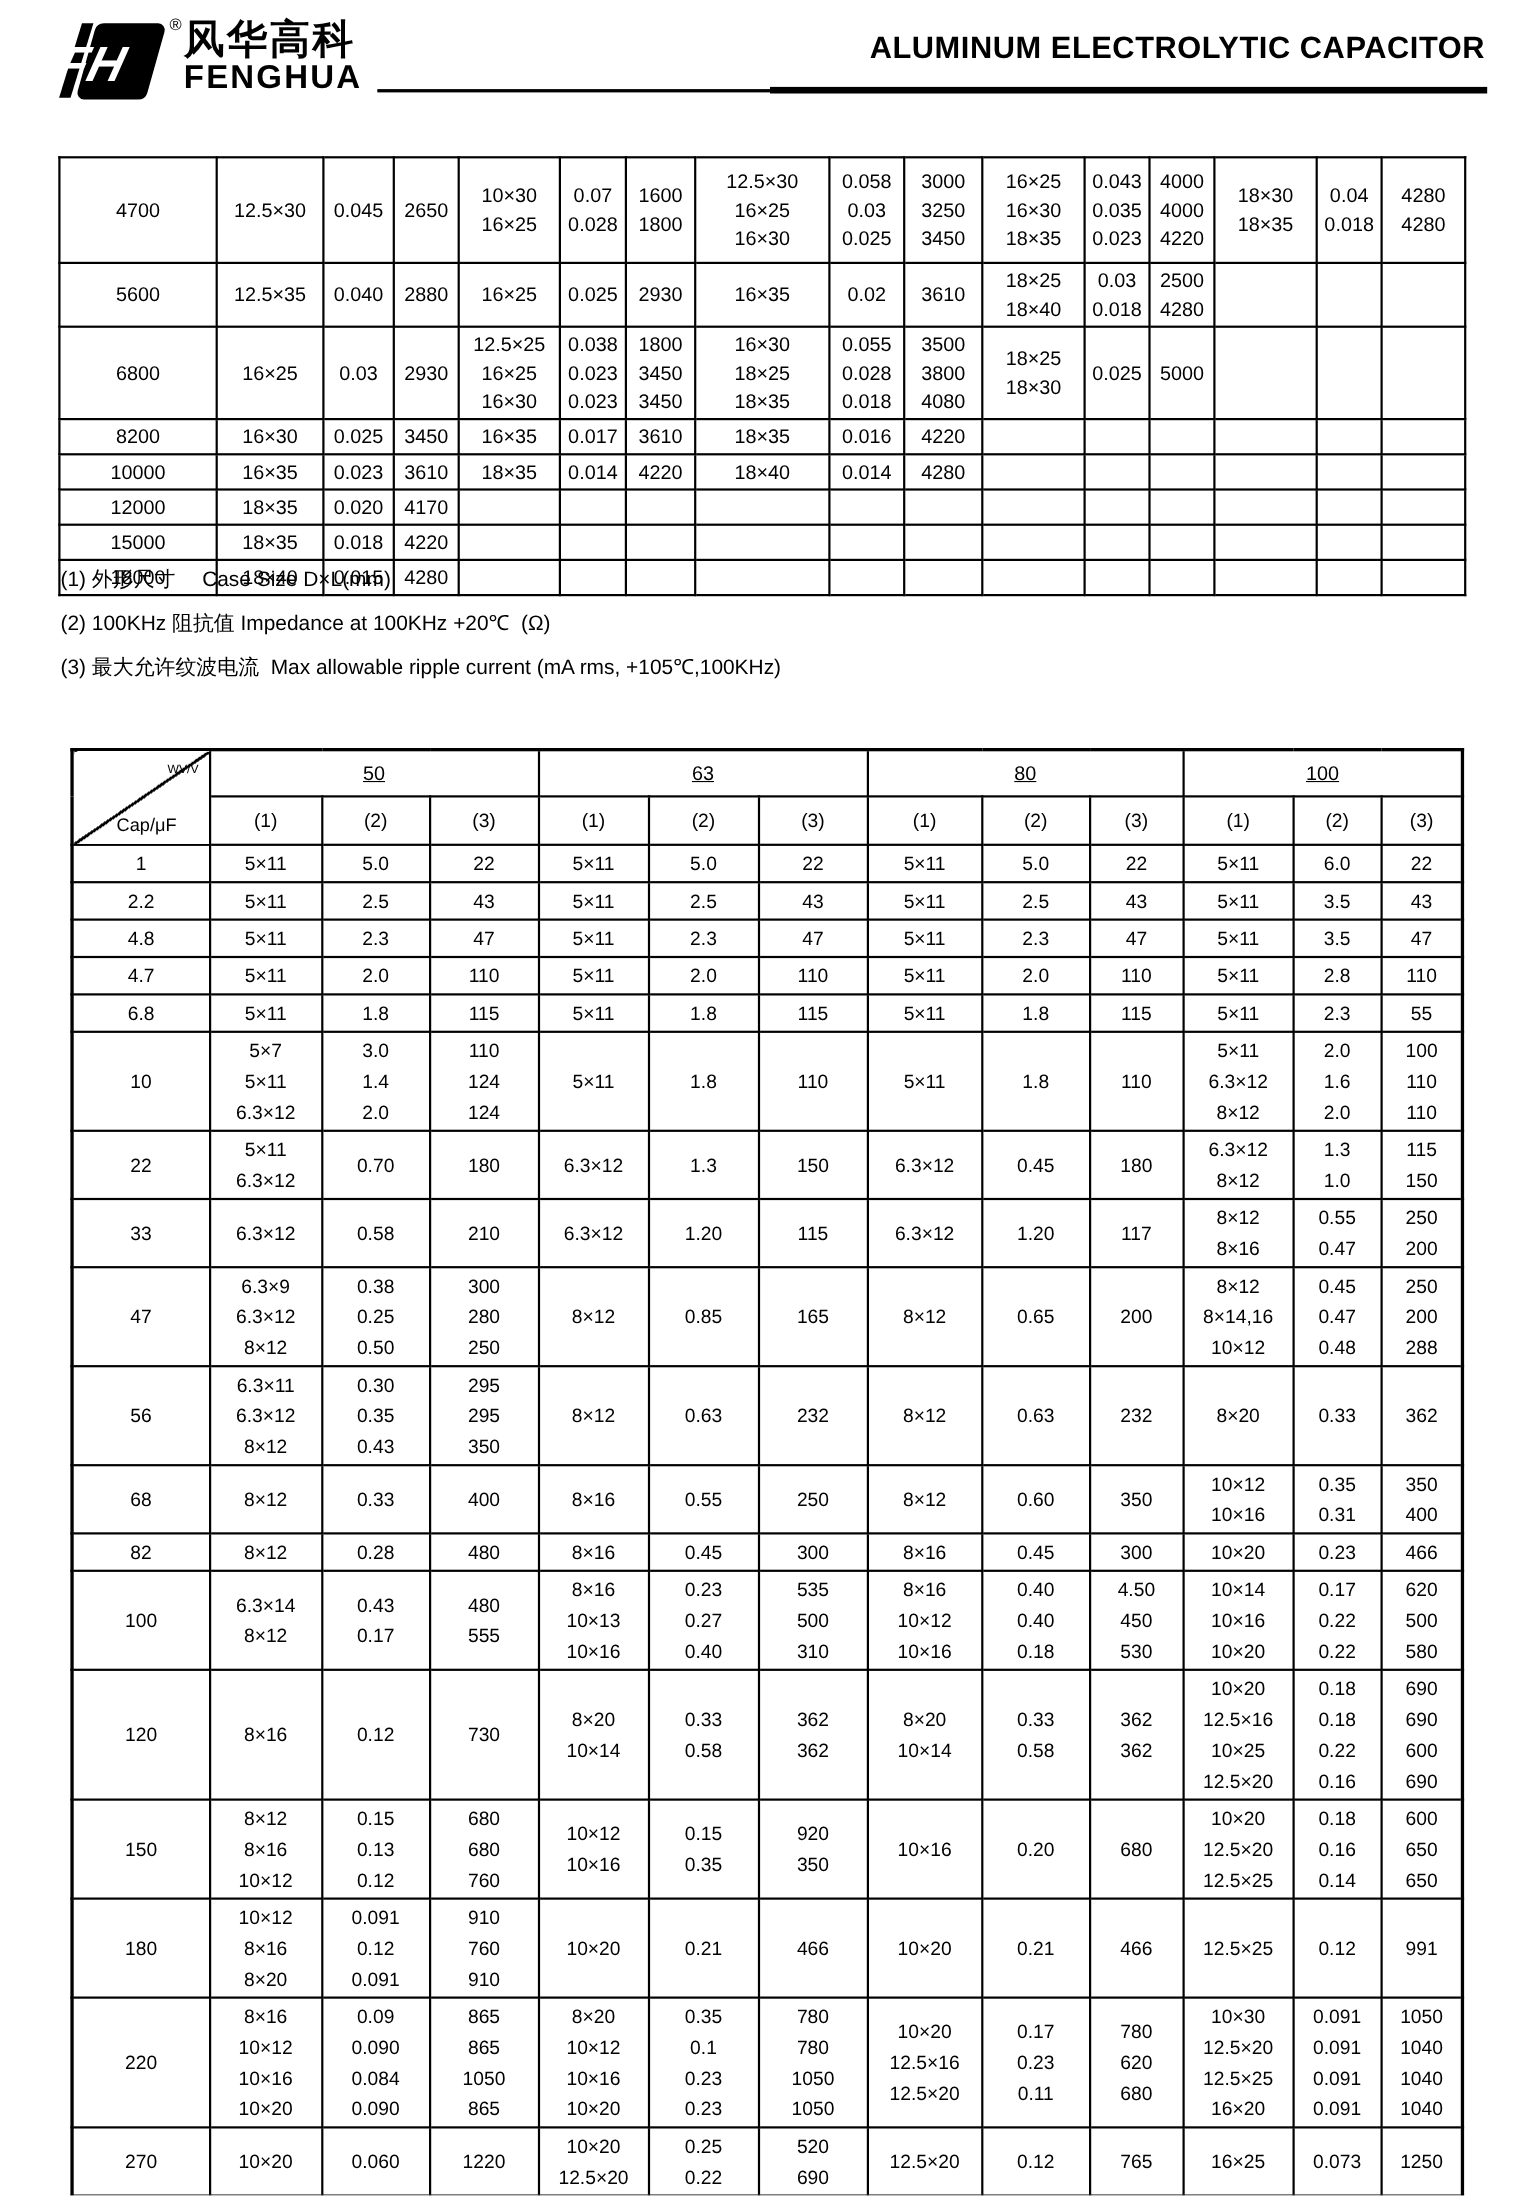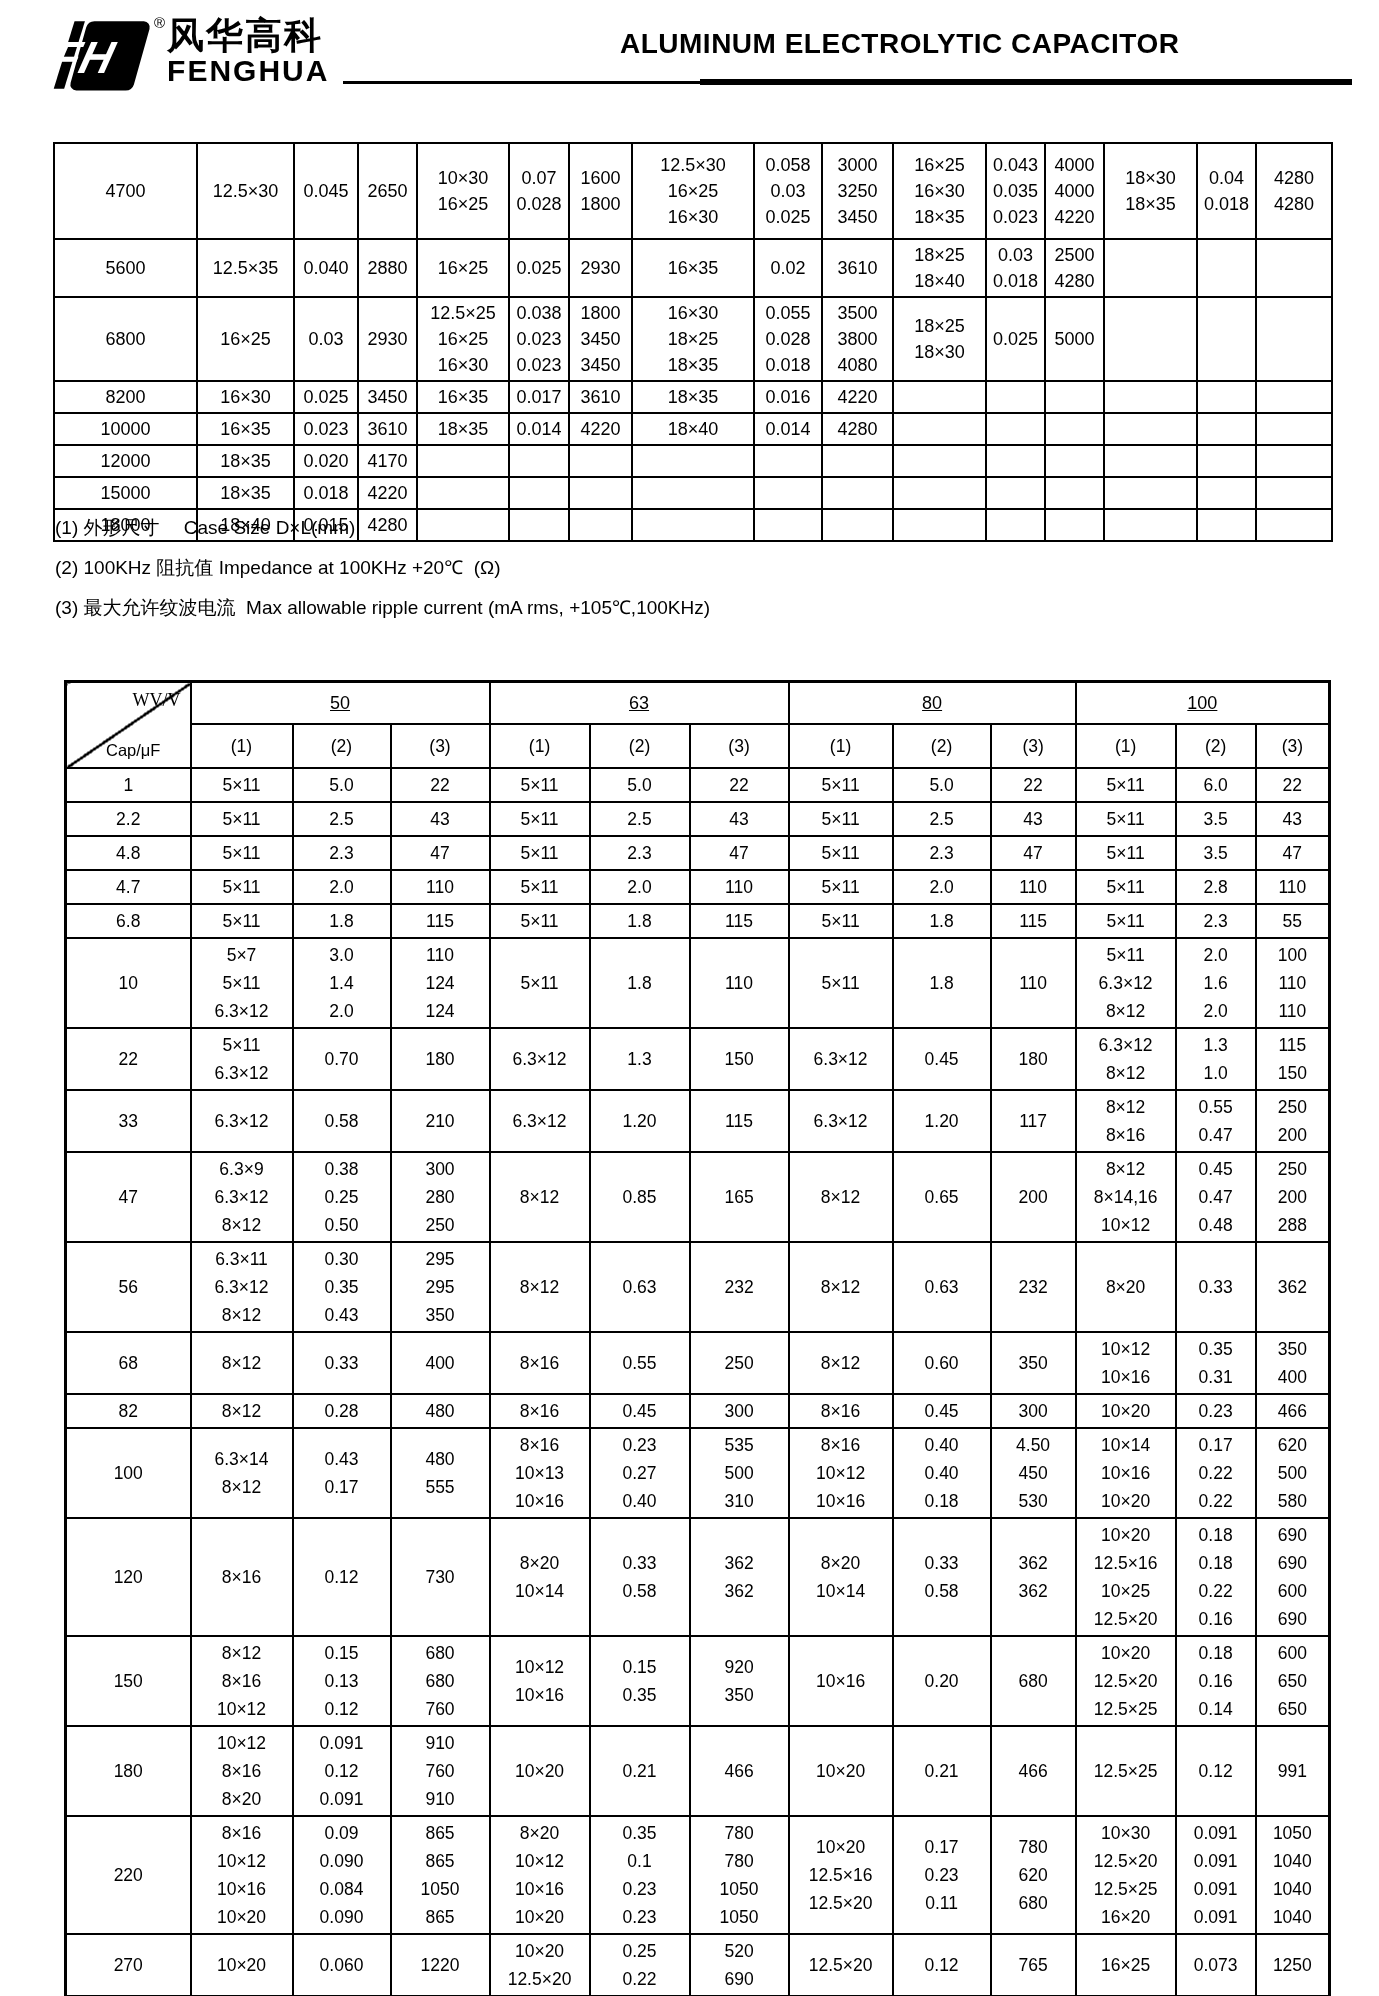--- a/index.html
+++ b/index.html
@@ -22,8 +22,8 @@
   .logo-cn { font-size:37px; font-weight:900; letter-spacing:2px; line-height:40px; }
   .logo-en { font-size:30px; font-weight:600; letter-spacing:2px; line-height:30px; }
   .title {
-    position:absolute; left:620px; top:28px; width:710px;
-    text-align:left; font-size:28px; font-weight:bold; letter-spacing:0.5px;
+    position:absolute; left:640px; top:28px; width:710px;
+    text-align:right; font-size:28px; font-weight:bold; letter-spacing:0.5px;
     white-space:nowrap;
   }
   .rule-thin  { position:absolute; left:343px; top:81px; width:360px; height:3px; background:#000; }

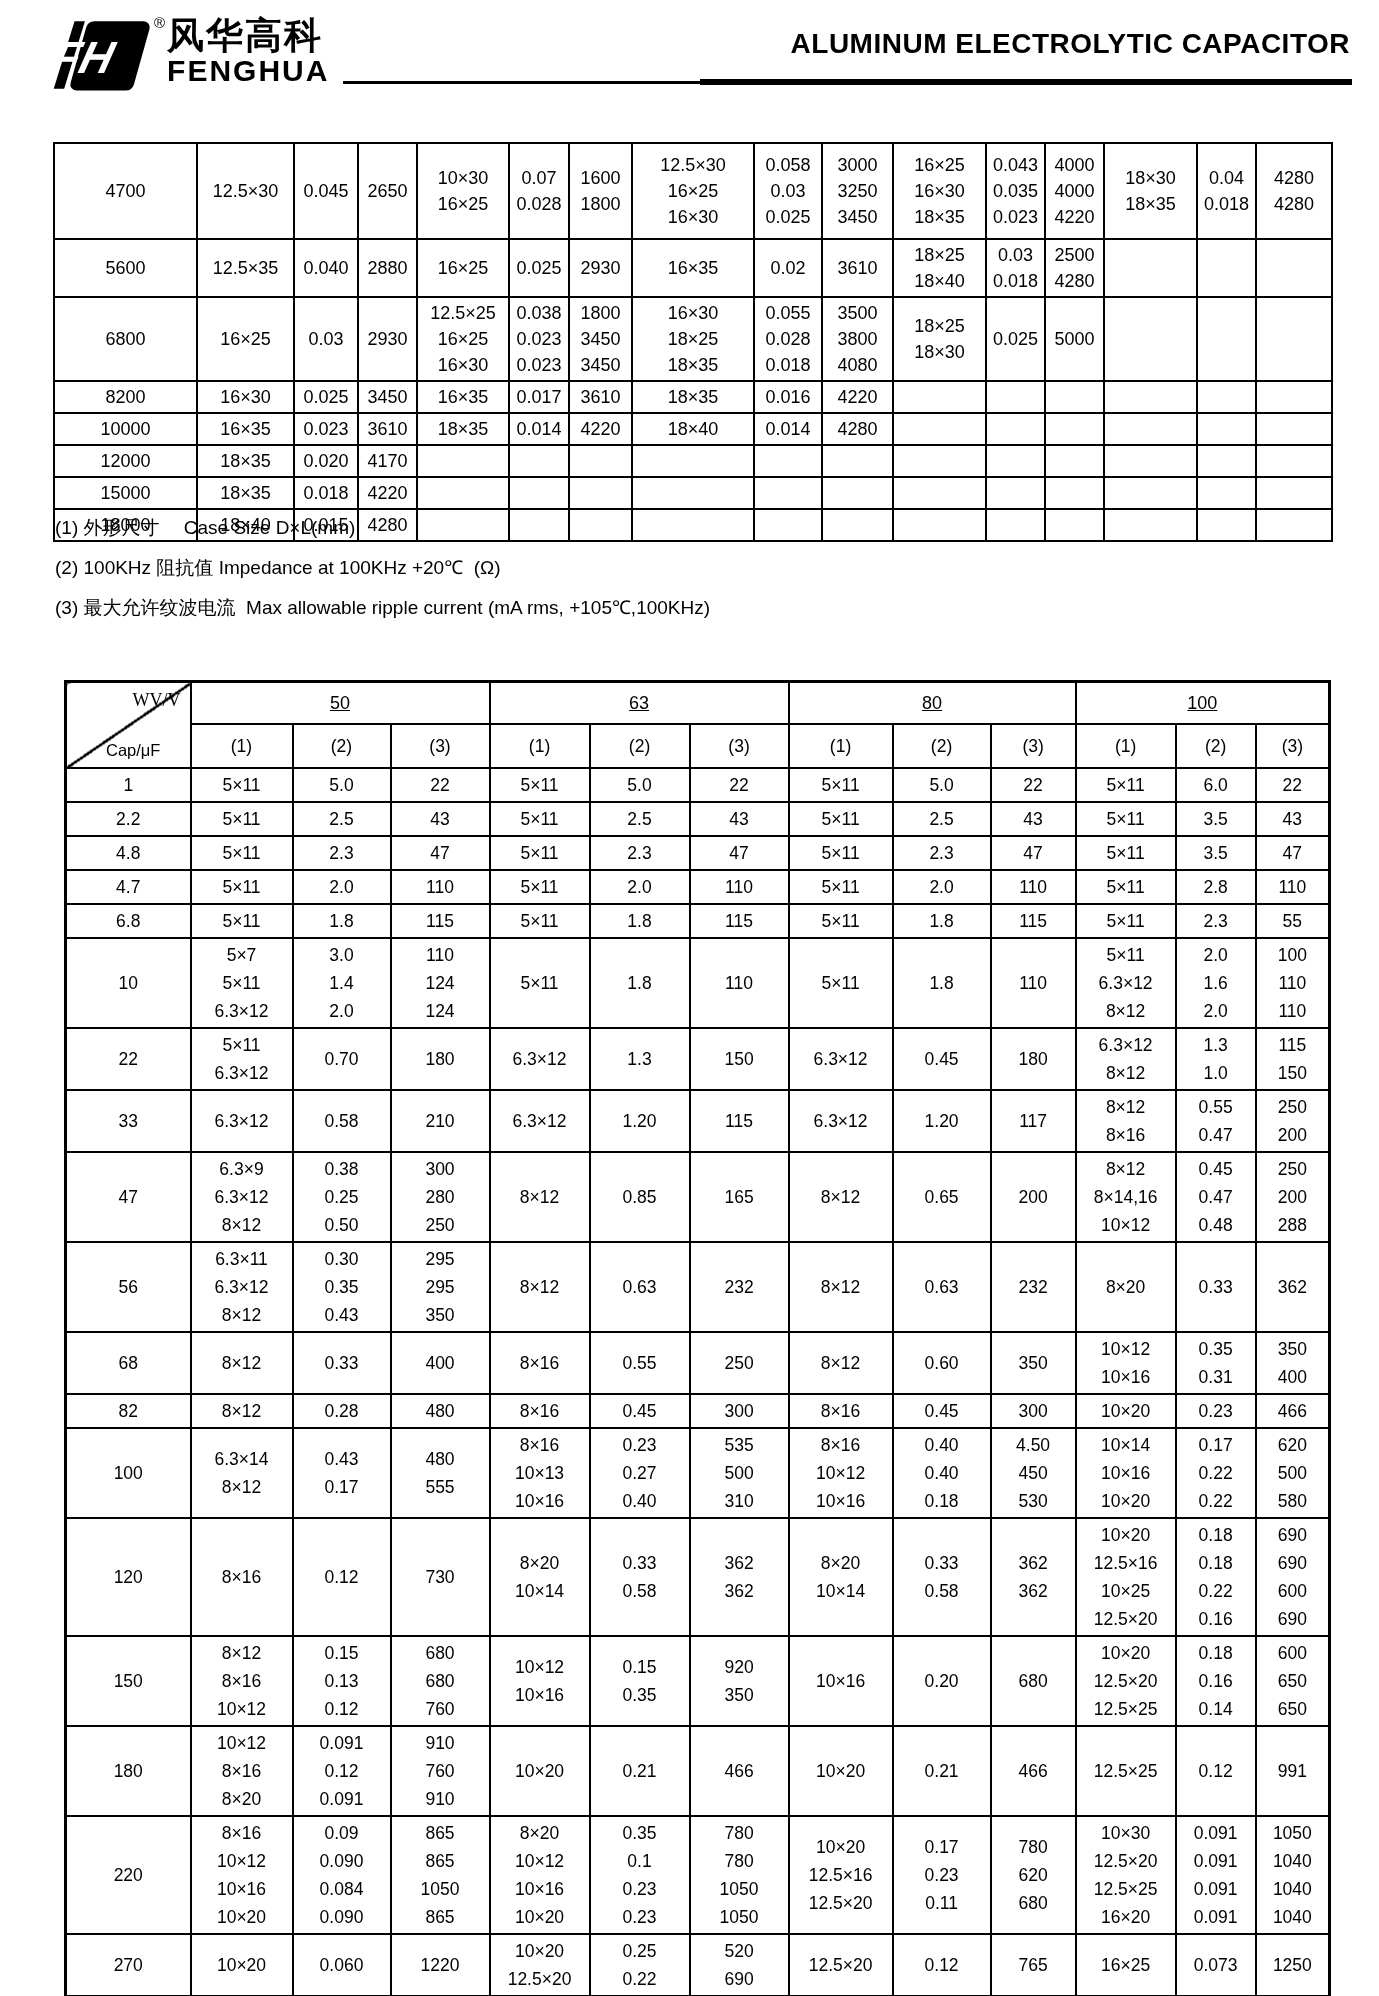--- a/index.html
+++ b/index.html
@@ -53,7 +53,7 @@
       #fff calc(50% - 1.3px), #000 calc(50% - 1.3px),
       #000 calc(50% + 1.3px), #fff calc(50% + 1.3px));
   }
-  .corner .wvv { position:absolute; top:3px;  right:9px; font-size:18px;font-family:Liberation Serif, serif; }
+  .corner .wvv { position:absolute; top:3px;  right:9px; font-size:11px; }
   .corner .cap { position:absolute; bottom:3px; left:4px; font-size:16.5px;margin-left:35px; }
 
   

